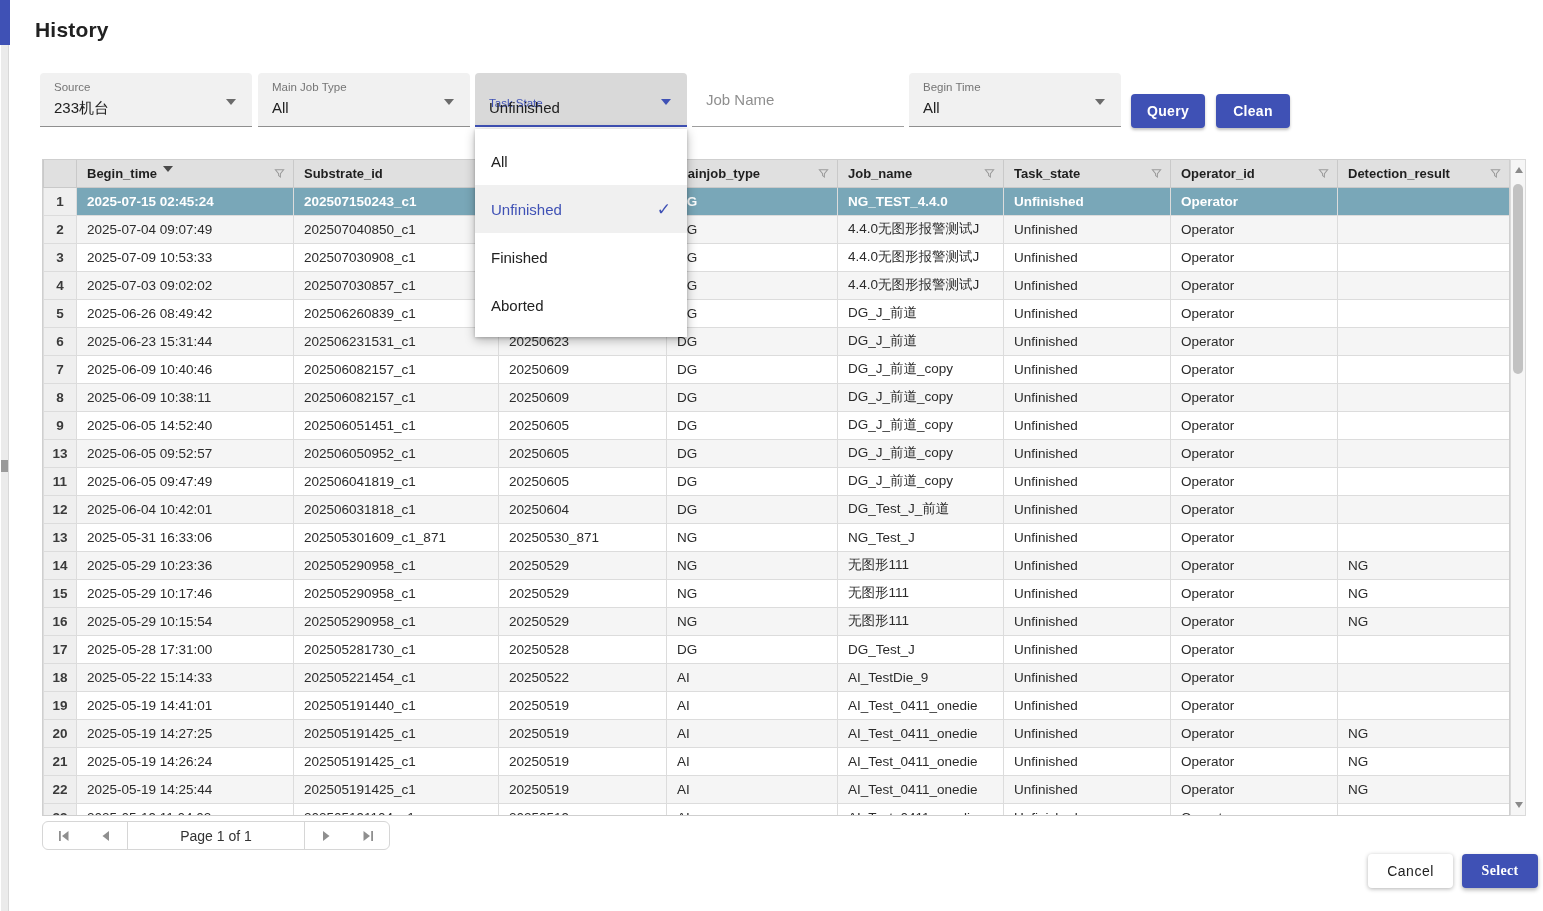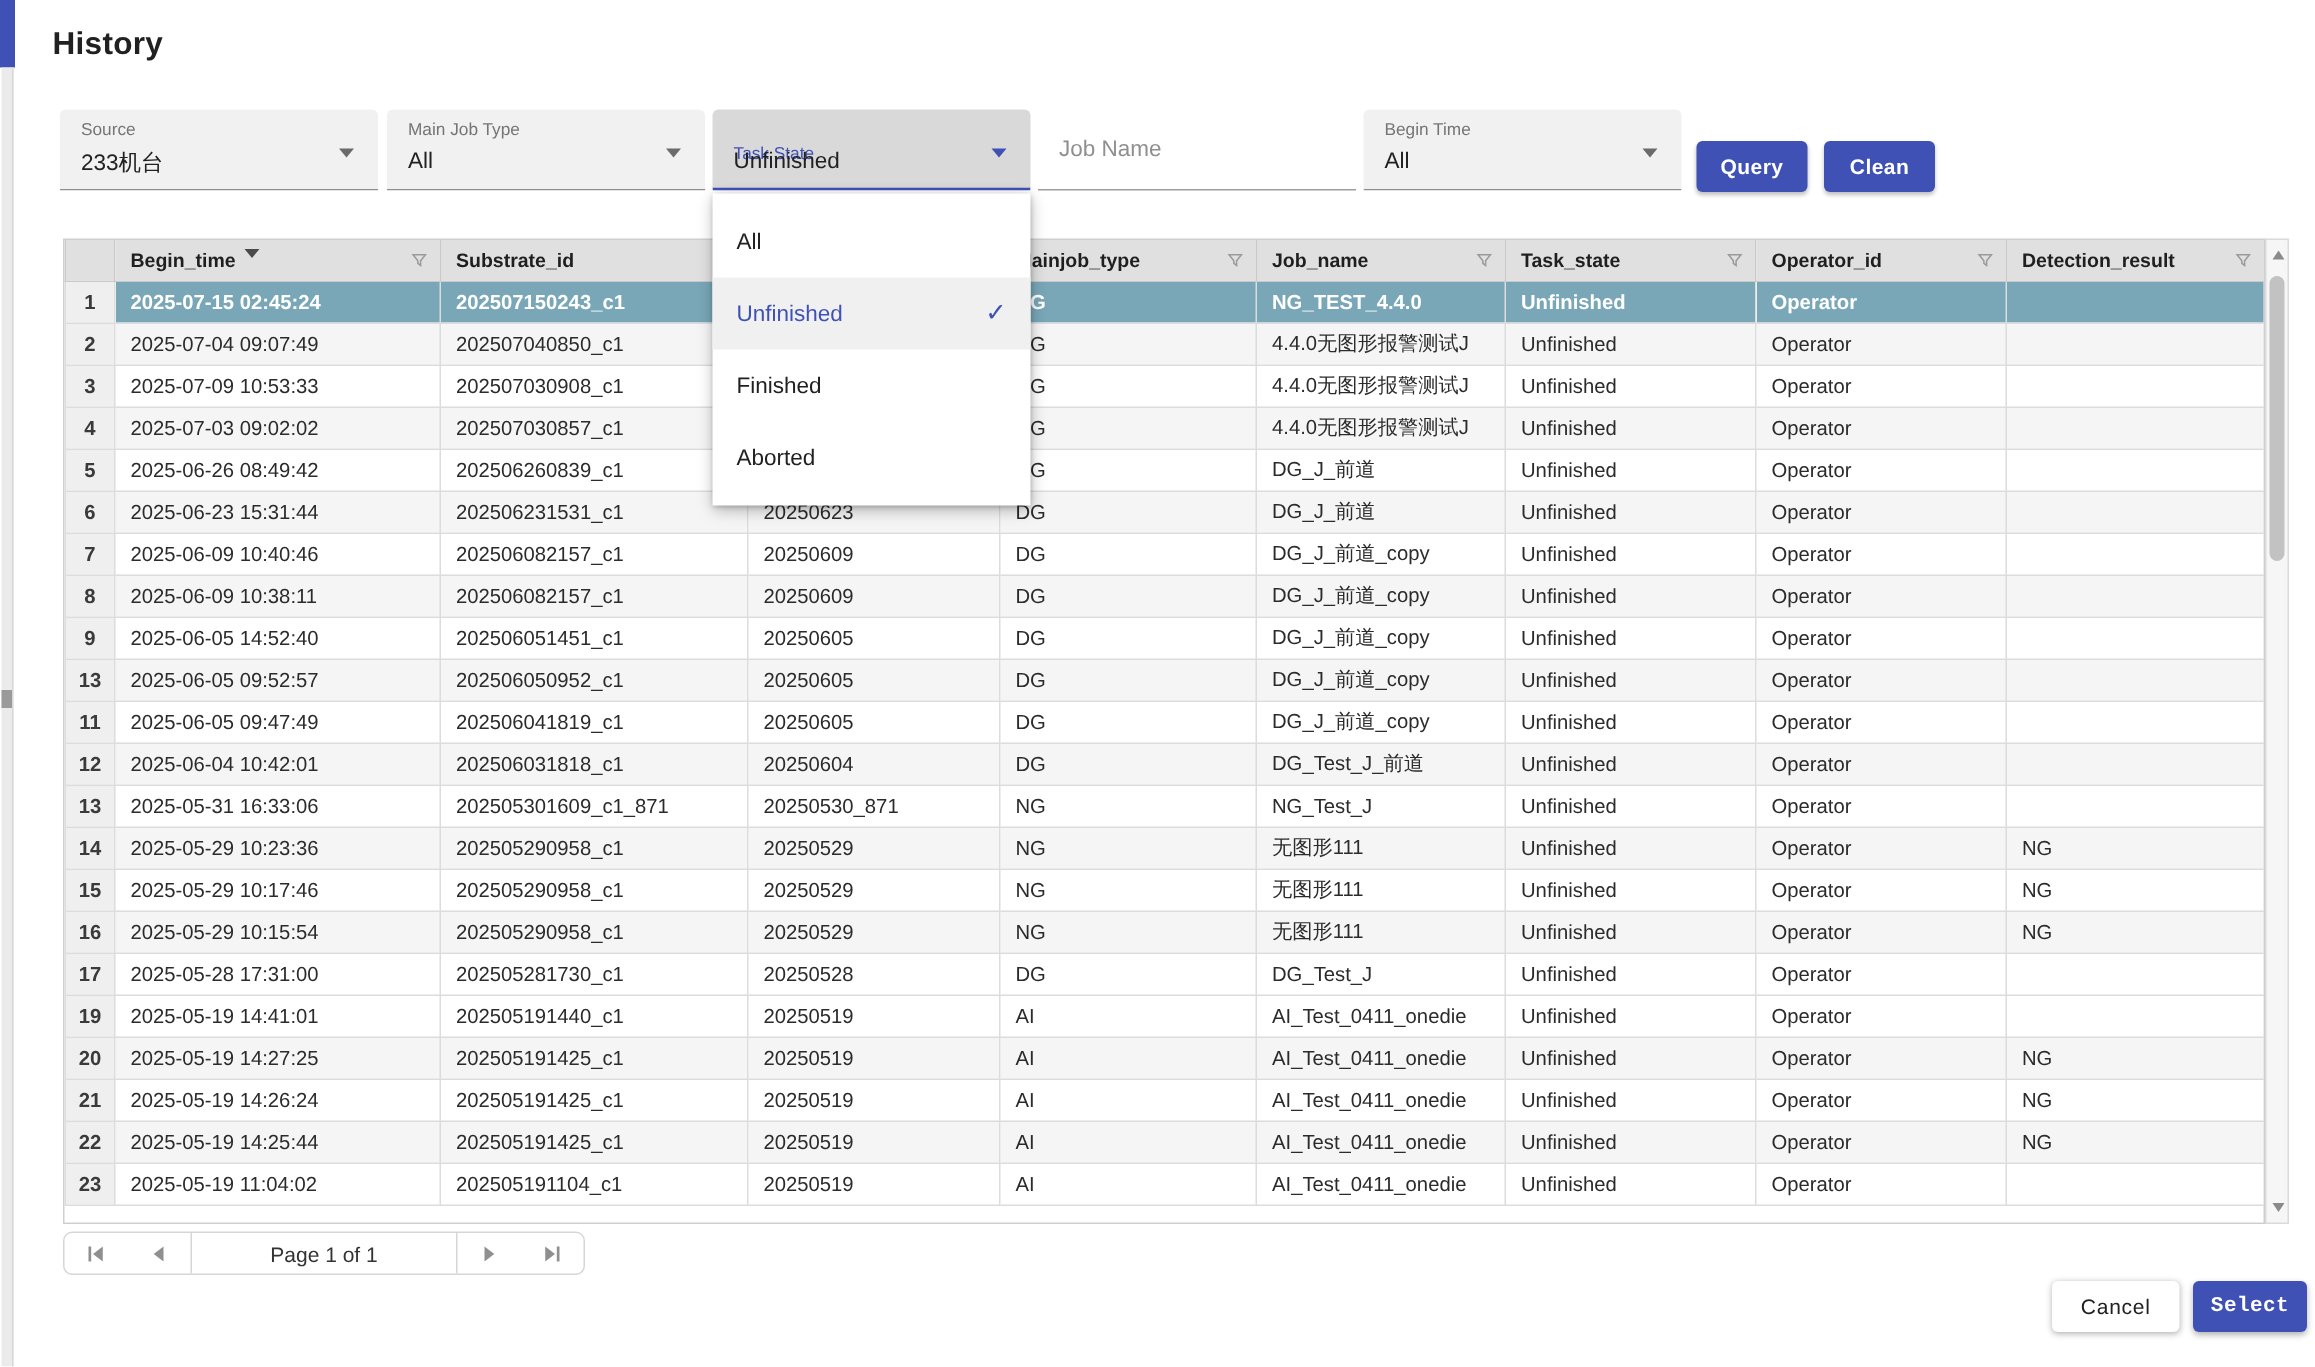--- a/index.html
+++ b/index.html
@@ -405,6 +405,17 @@
             <td>20250528</td>
             <td>DG</td>
             <td>DG_Test_J</td>
+            <td>Unfinished</td>
+            <td>Operator</td>
+            <td></td>
+          </tr>
+          <tr class="r-even">
+            <td class="num">18</td>
+            <td>2025-05-22 15:14:33</td>
+            <td>202505221454_c1</td>
+            <td>20250522</td>
+            <td>AI</td>
+            <td>AI_TestDie_9</td>
             <td>Unfinished</td>
             <td>Operator</td>
             <td></td>

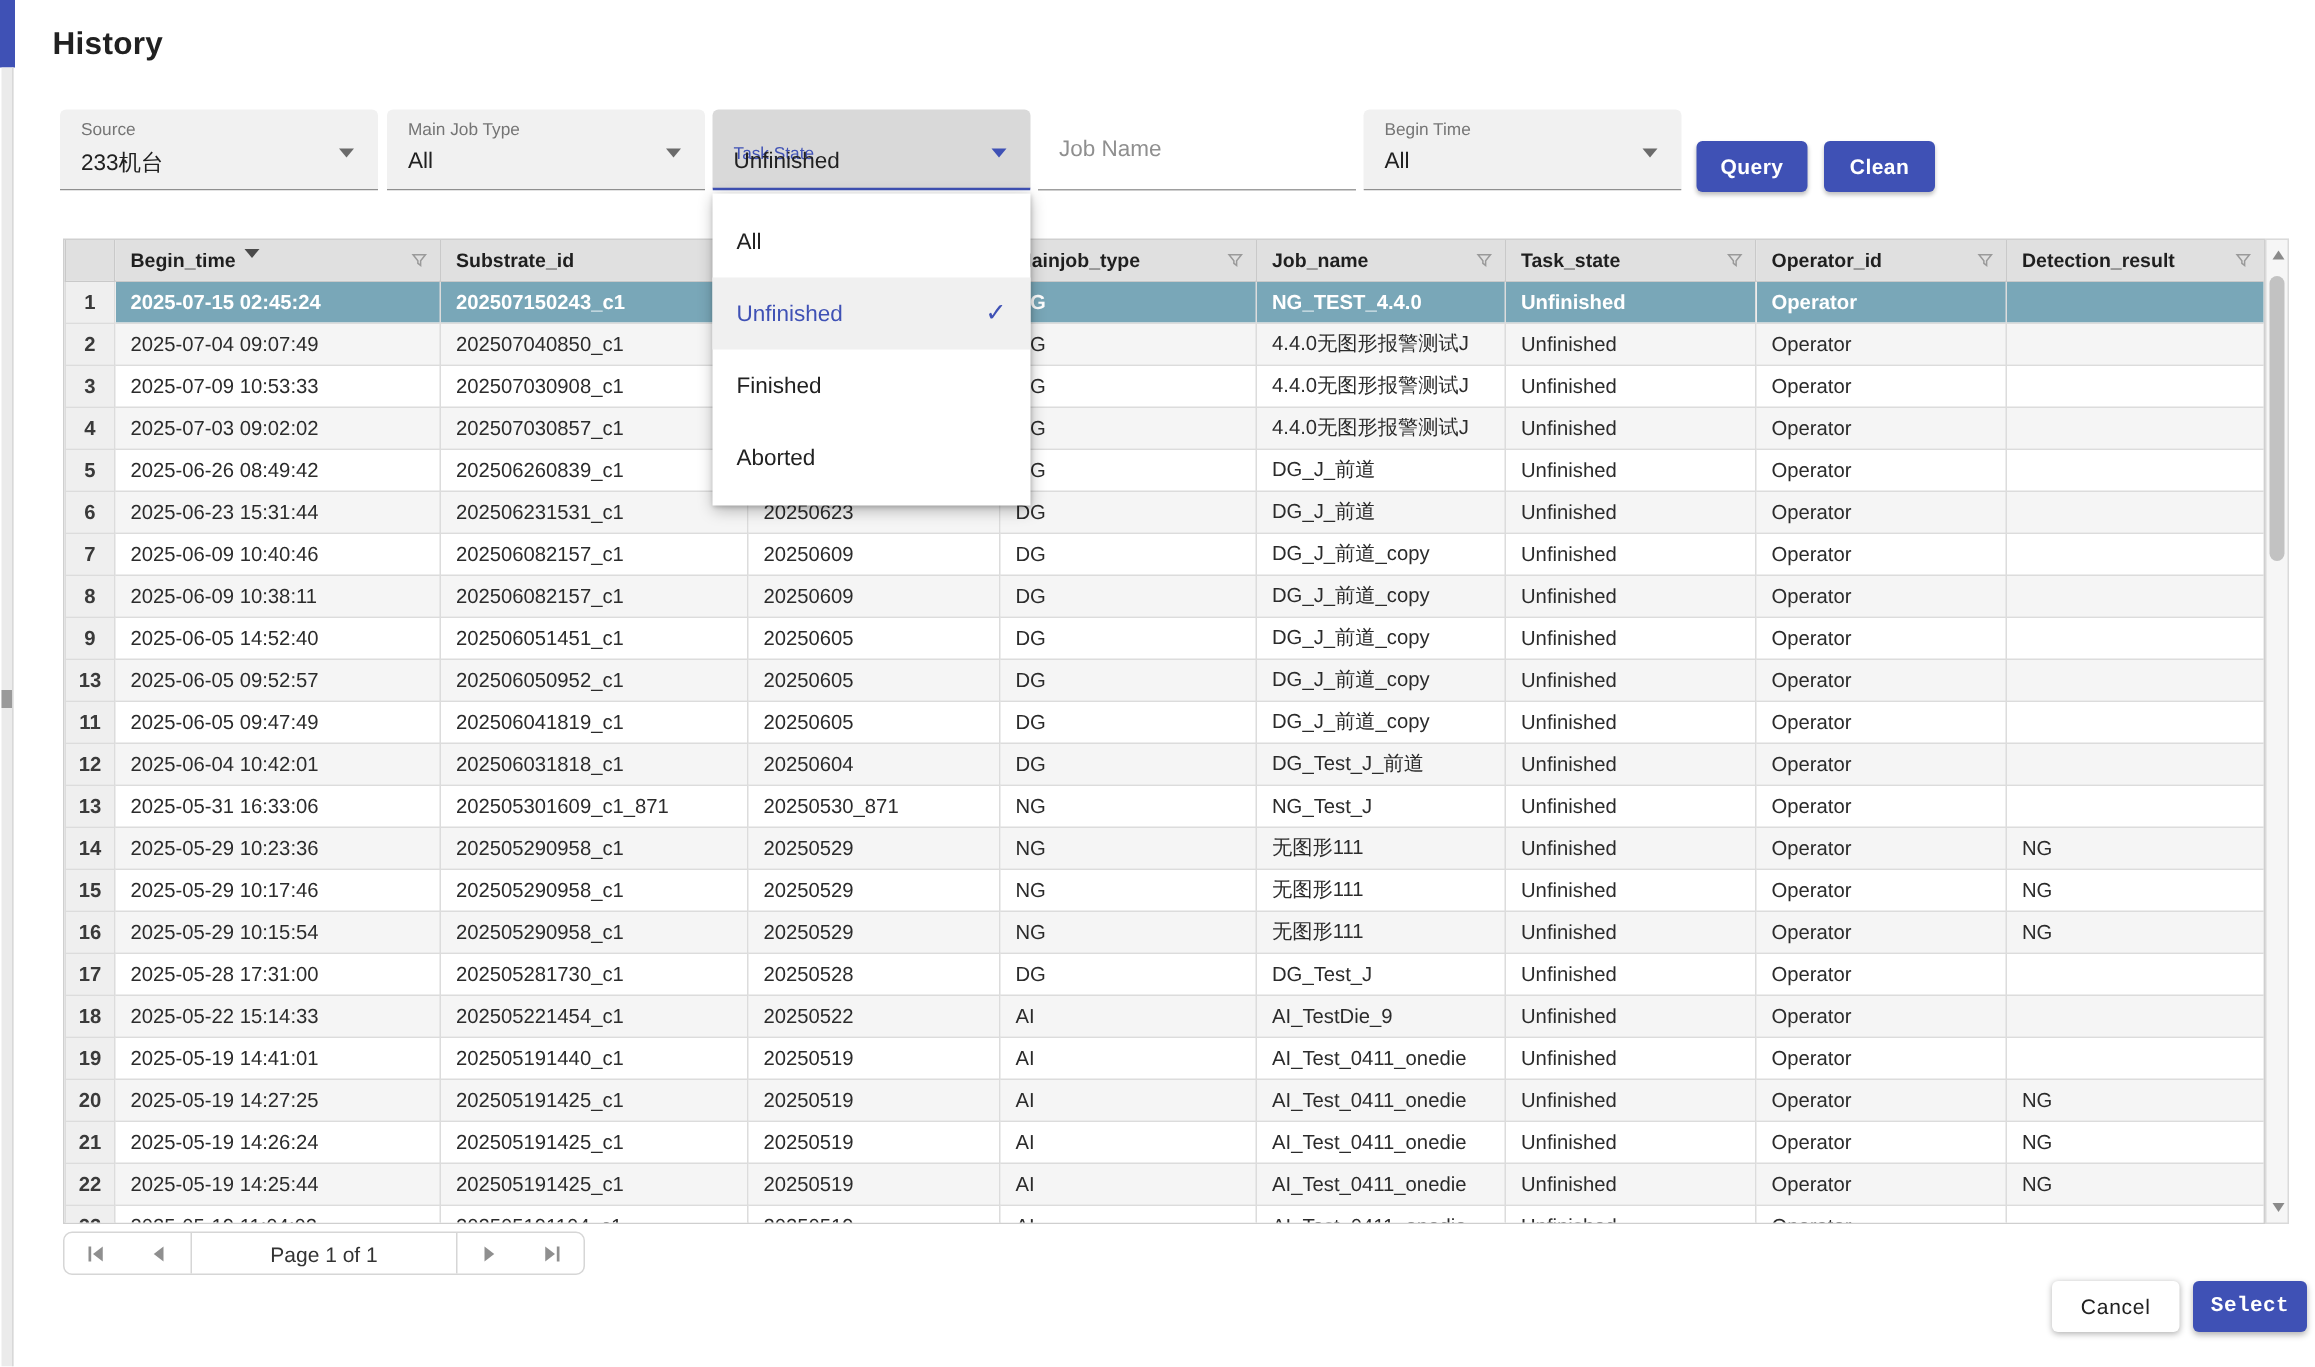--- a/index.html
+++ b/index.html
@@ -91,7 +91,7 @@
     font-family:inherit; box-shadow:0 1px 4px rgba(0,0,0,.3); cursor:pointer; letter-spacing:.5px;}
   #btn-select { position:absolute; left:1462px; top:854px; width:76px; height:34px;
     background:#3f51b5; color:#fff; border:none; border-radius:4px; font-size:14px; font-weight:700;
-    font-family:Liberation Mono, monospace; box-shadow:0 2px 4px rgba(0,0,0,.3); cursor:pointer; letter-spacing:.3px;}
+    font-family:Liberation Serif, serif; box-shadow:0 2px 4px rgba(0,0,0,.3); cursor:pointer; letter-spacing:.3px;}
 </style>
 </head>
 <body>

